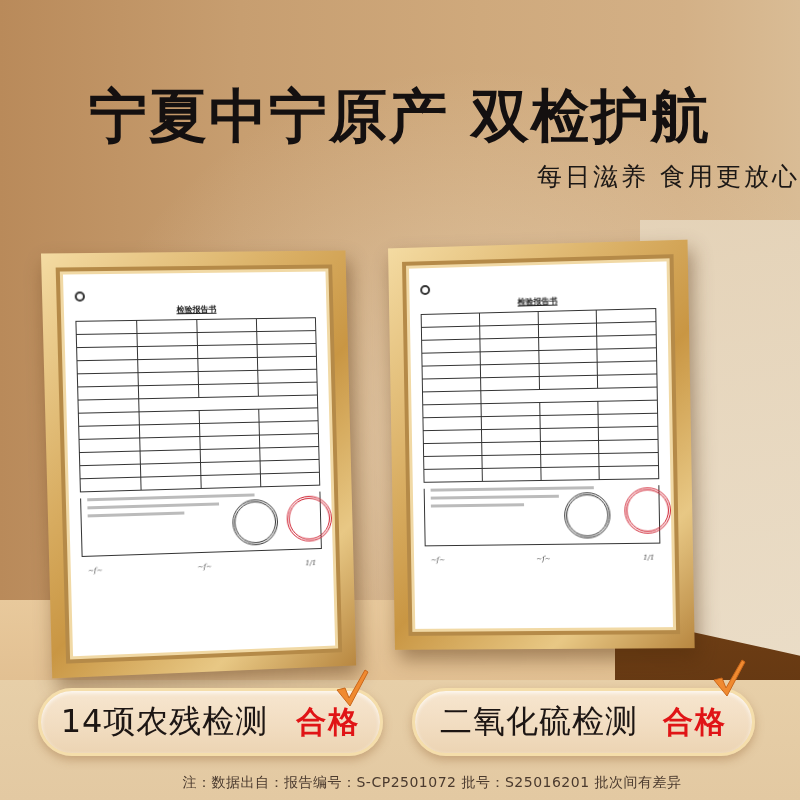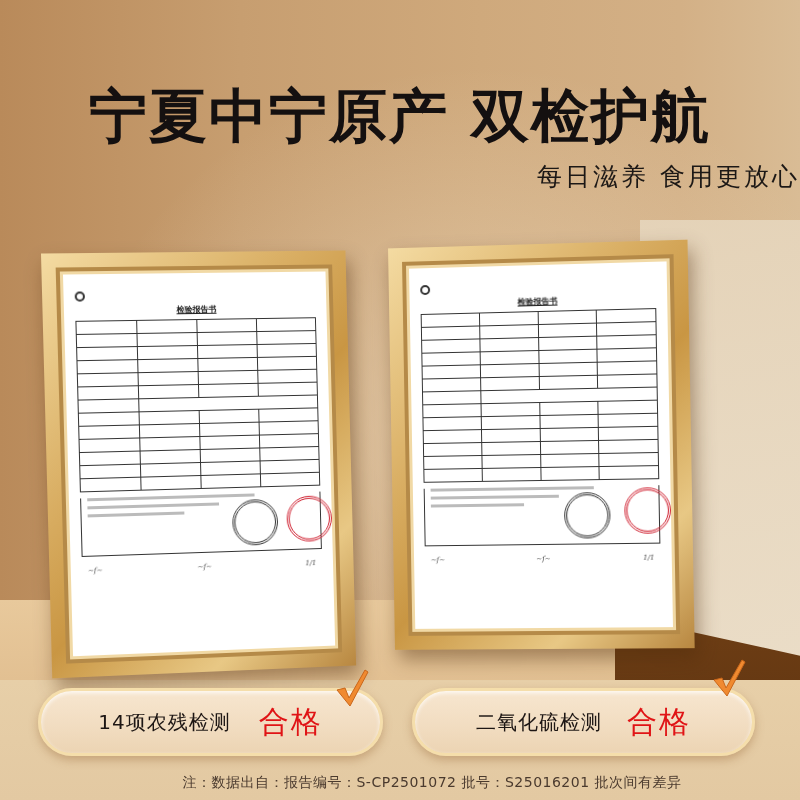--- a/index.html
+++ b/index.html
@@ -81,7 +81,7 @@
   }
   .pill-left { left: 38px; width: 345px; }
   .pill-right { left: 412px; width: 343px; gap: 25px; }
-  .pill-label { font-size: 20px; color: #1d1614; letter-spacing: 1px; }
+  .pill-label { font-size: 32px; color: #1d1614; letter-spacing: 1px; }
   .pill-result { font-size: 30px; font-weight: normal; color: #e01416; letter-spacing: 2px; }
   .check { position: absolute; width: 34px; height: 40px; }
   .check-left { left: 335px; top: 668px; }

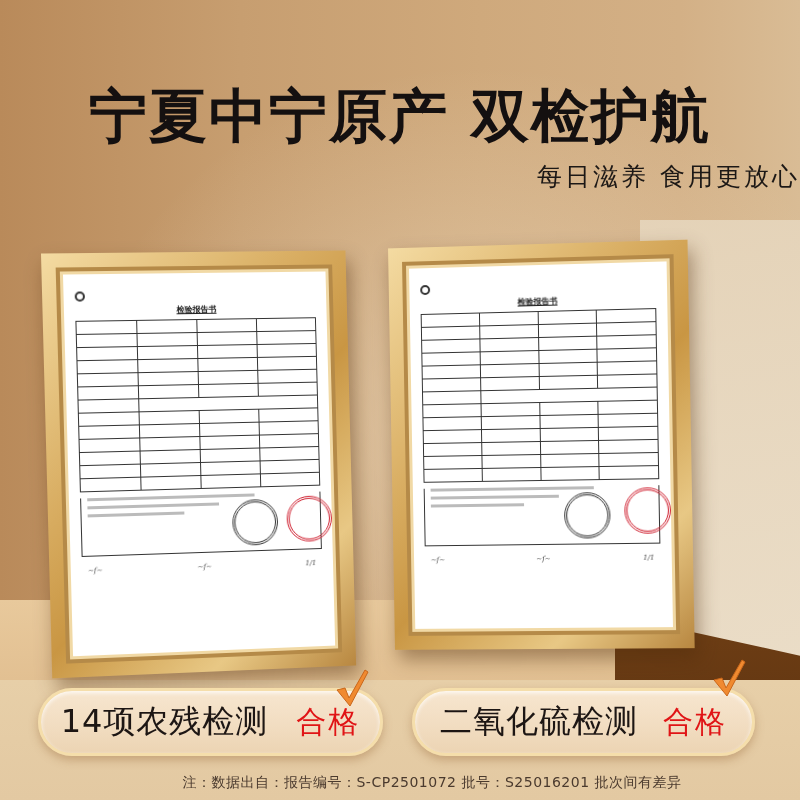--- a/index.html
+++ b/index.html
@@ -82,7 +82,7 @@
   .pill-left { left: 38px; width: 345px; }
   .pill-right { left: 412px; width: 343px; gap: 25px; }
   .pill-label { font-size: 32px; color: #1d1614; letter-spacing: 1px; }
-  .pill-result { font-size: 30px; font-weight: normal; color: #e01416; letter-spacing: 2px; }
+  .pill-result { font-size: 30px; font-weight: bold; color: #e01416; letter-spacing: 2px; }
   .check { position: absolute; width: 34px; height: 40px; }
   .check-left { left: 335px; top: 668px; }
   .check-right { left: 712px; top: 658px; }

